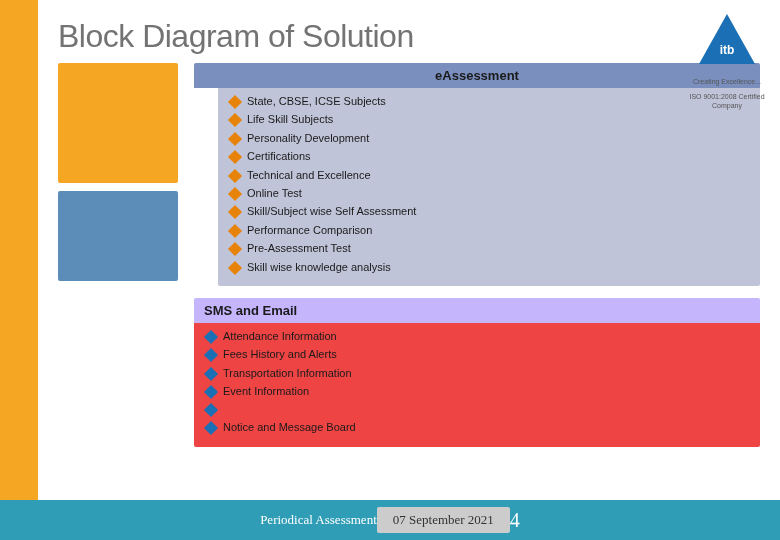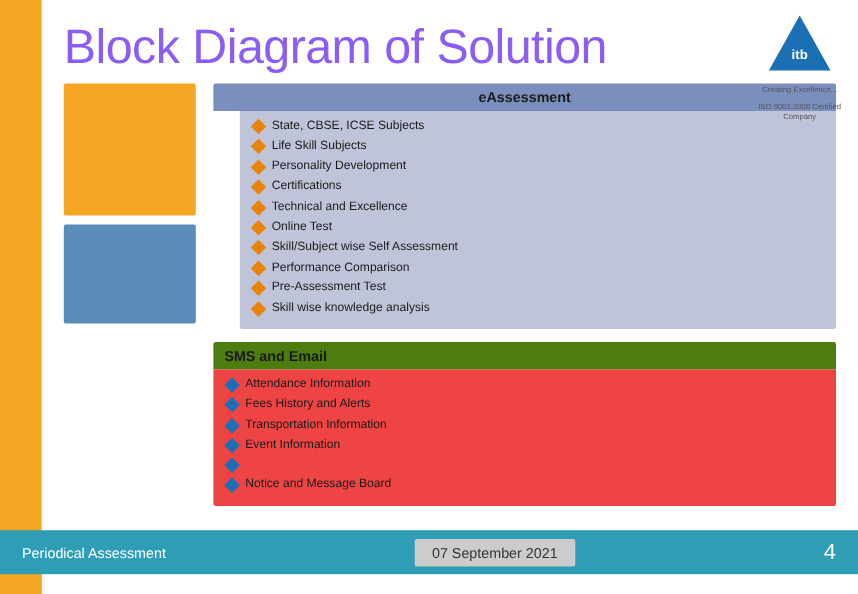--- a/index.html
+++ b/index.html
@@ -35,9 +35,9 @@
 
     
     .page-title {
-      font-size: 44px;
+      font-size: 32px;
       font-weight: 300;
-      color: #8b5cf6;
+      color: #737373;
       margin-bottom: 4px;
       letter-spacing: -0.5px;
     }

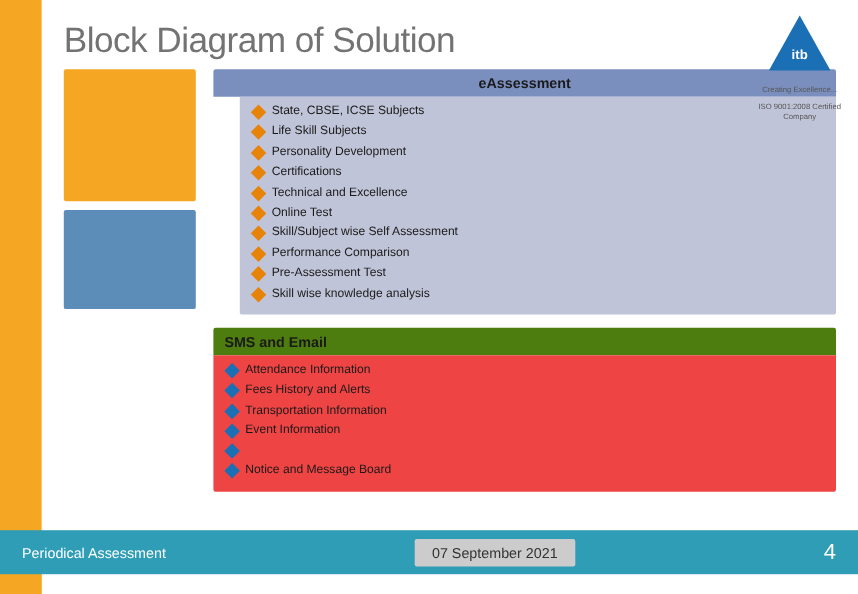--- a/index.html
+++ b/index.html
@@ -184,7 +184,7 @@
     }
 
     .sms-header {
-      background: #4d7c0f;
+      background: #c4b5fd;
       padding: 5px 10px;
       font-size: 13px;
       font-weight: 700;

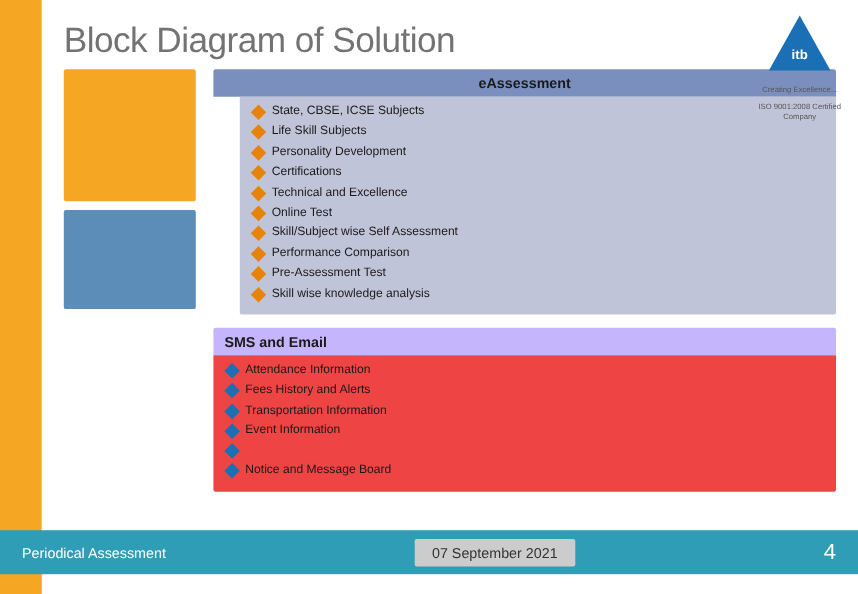--- a/index.html
+++ b/index.html
@@ -129,15 +129,16 @@
     
     .footer {
       position: absolute;
-      bottom: 18px;
+      bottom: 0;
       left: 0;
       right: 0;
       height: 40px;
       background: #2e9db5;
       display: flex;
       align-items: center;
-      justify-content: space-between;
+      justify-content: center;
       padding: 0 20px;
+      font-family: Liberation Serif, serif;
     }
 
     .footer-left-text {

